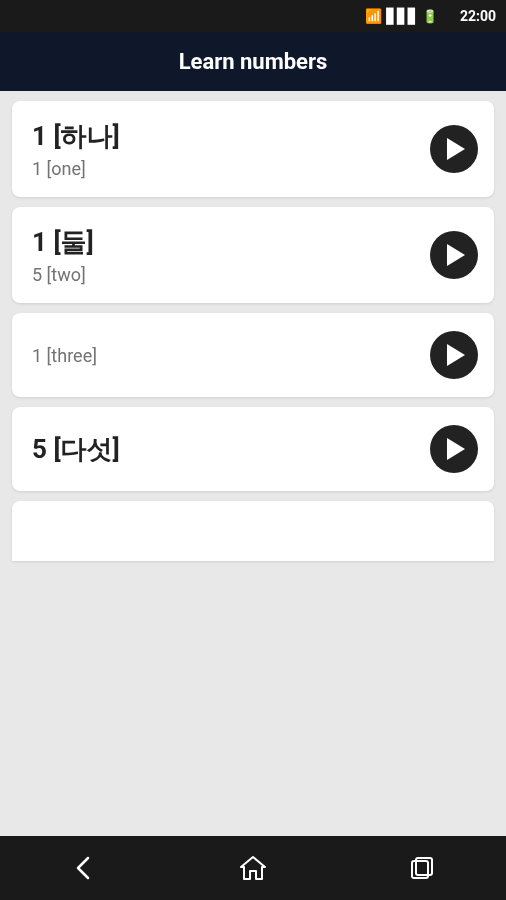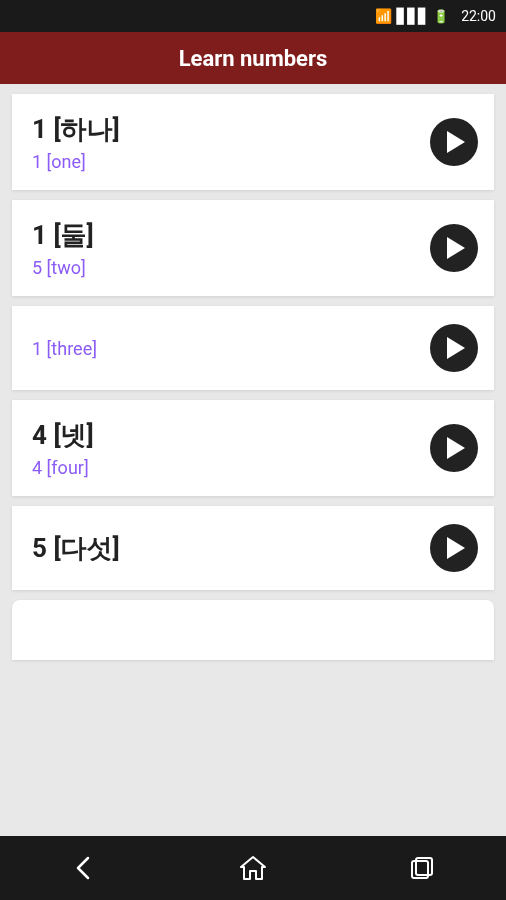--- a/index.html
+++ b/index.html
@@ -155,7 +155,7 @@
     <span style="color:white;font-size:14px;">📶</span>
     <span style="color:white;font-size:14px;">▋▋▋</span>
     <span style="color:white;font-size:13px;">🔋</span>
-    <span style="color:white;font-size:14px;font-weight:normal;margin-left:8px;">22:00</span>
+    <span style="color:white;font-size:14px;font-weight:bold;margin-left:17px;">22:00</span>
   </div>
 </div>
 

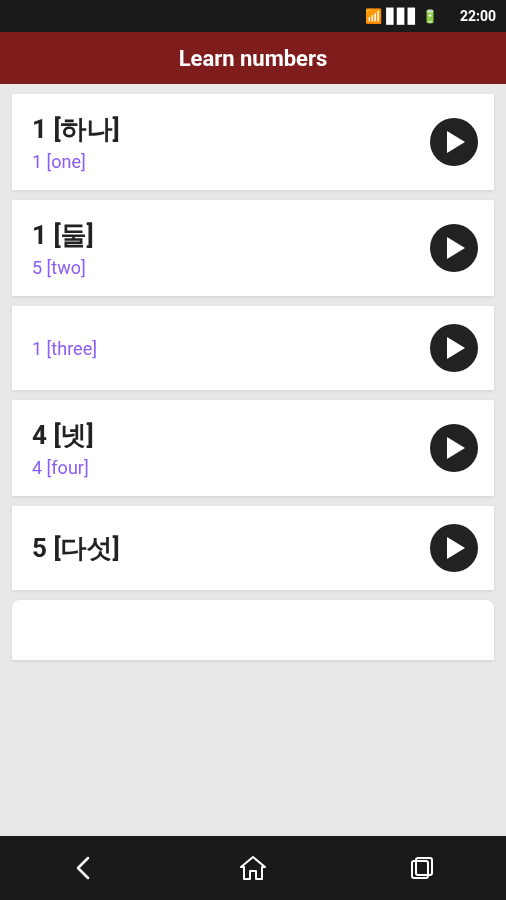--- a/index.html
+++ b/index.html
@@ -35,8 +35,8 @@
 
     
     .header {
-      background: #7f1d1d;
-      height: 52px;
+      background: #0f172a;
+      height: 59px;
       display: flex;
       align-items: center;
       justify-content: center;

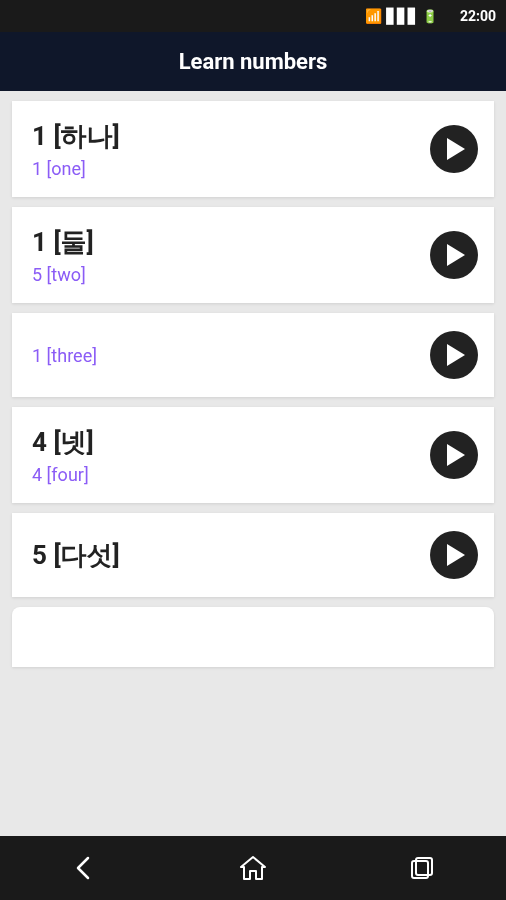--- a/index.html
+++ b/index.html
@@ -62,7 +62,7 @@
     
     .card {
       background: white;
-      border-radius: 0;
+      border-radius: 8px;
       padding: 18px 16px 18px 20px;
       display: flex;
       align-items: center;

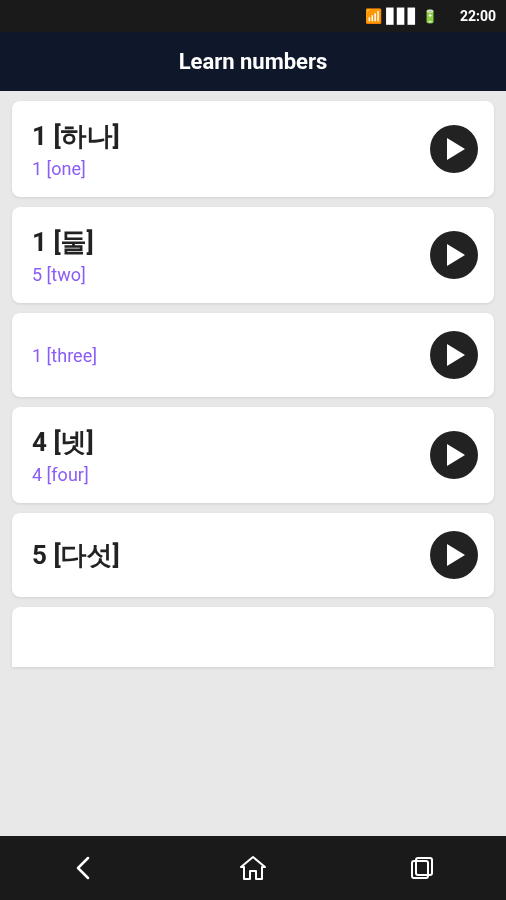--- a/index.html
+++ b/index.html
@@ -81,7 +81,7 @@
     }
     .card-english {
       font-size: 18px;
-      color: #8b5cf6;
+      color: #737373;
     }
 
     

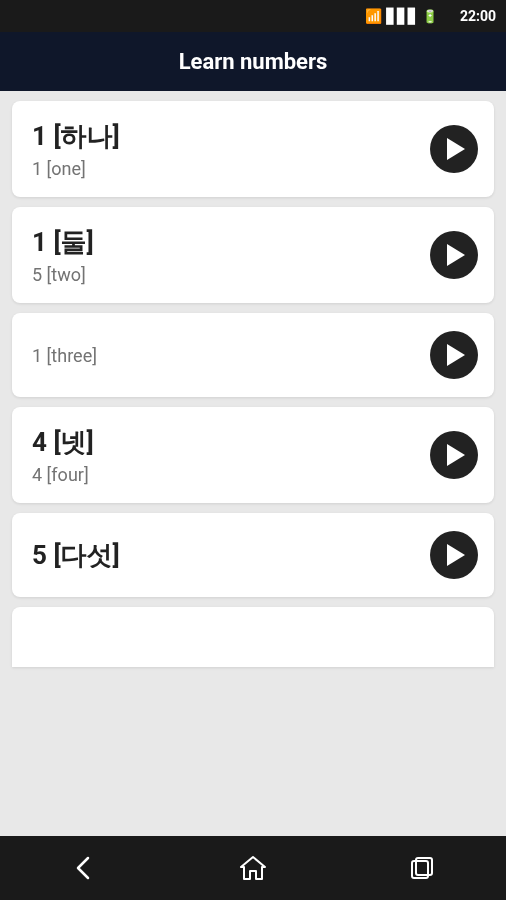--- a/index.html
+++ b/index.html
@@ -194,15 +194,6 @@
     </div>
   </div>
 
-  <div class="card">
-    <div class="card-text">
-      <span class="card-korean">4 [넷]</span>
-      <span class="card-english">4 [four]</span>
-    </div>
-    <div class="play-button">
-      <div class="play-icon"></div>
-    </div>
-  </div>
 
   <div class="card">
     <div class="card-text">

